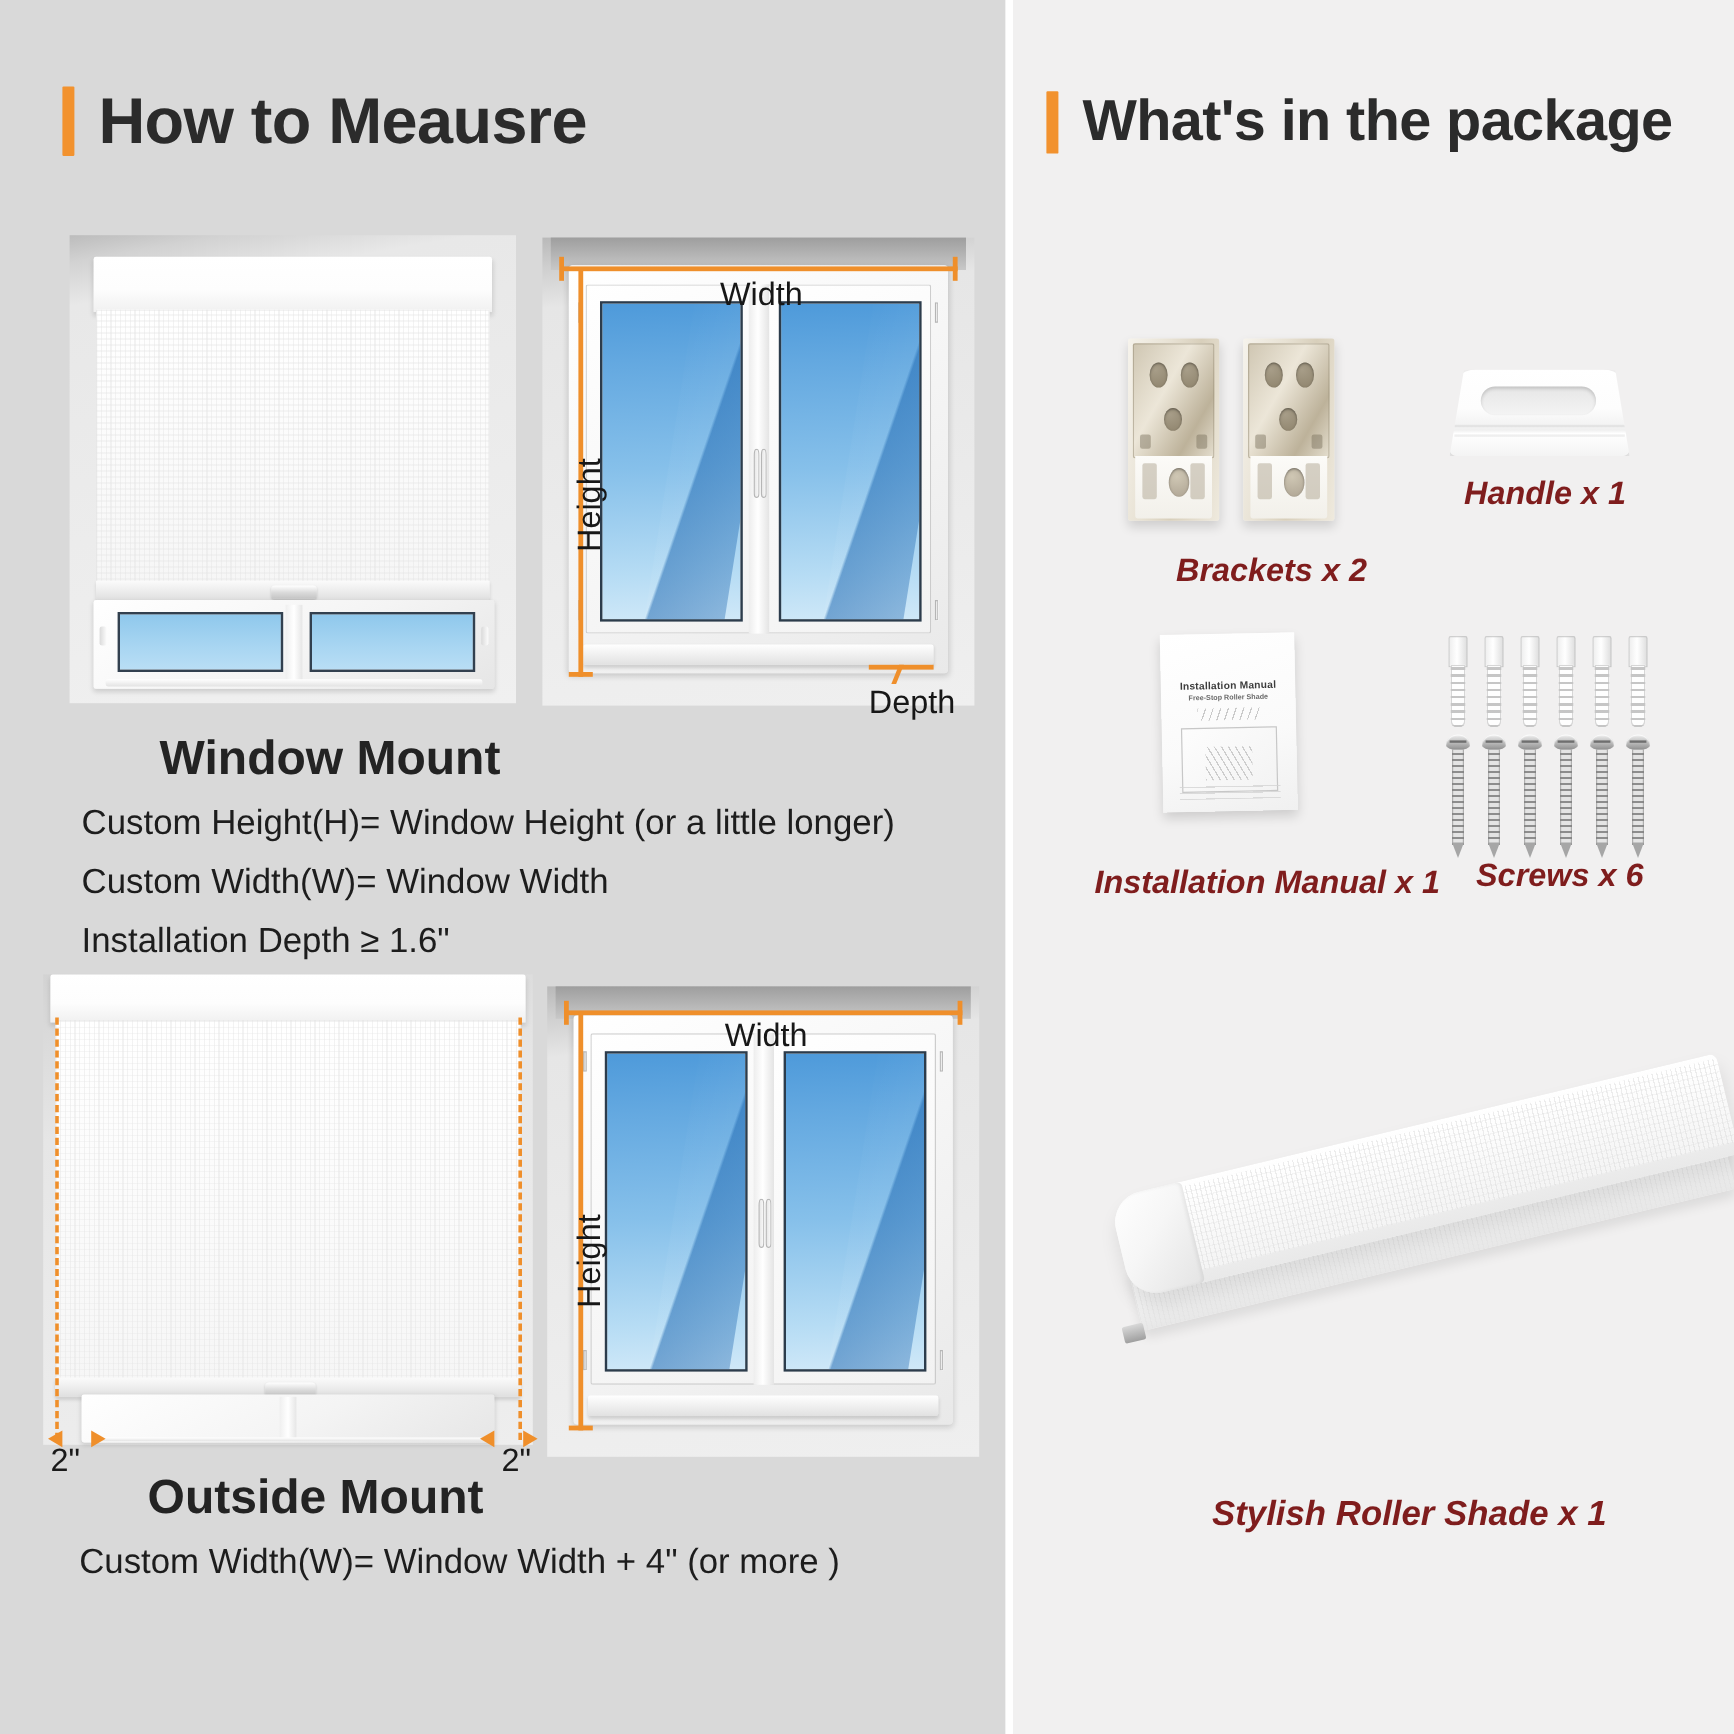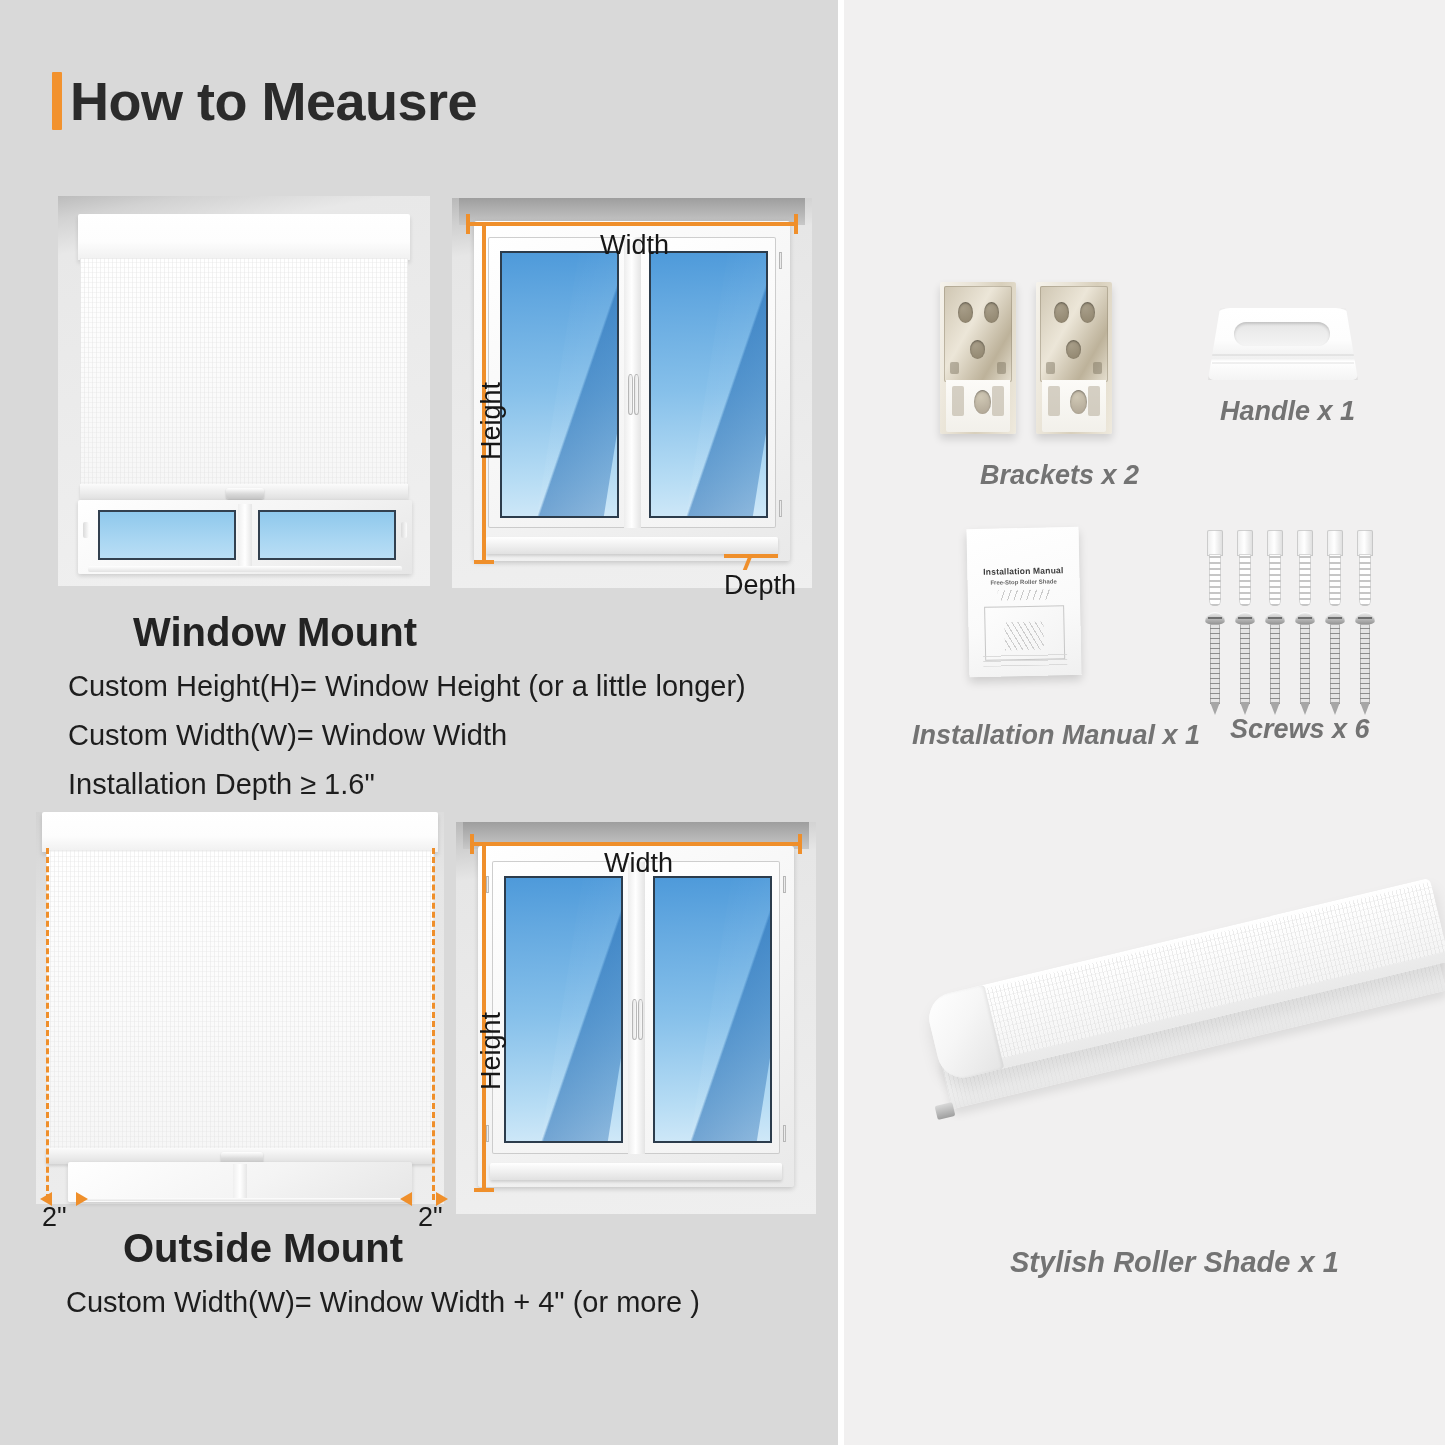--- a/index.html
+++ b/index.html
@@ -17,7 +17,7 @@
   .panel-divider{position:absolute;left:838px;top:0;width:6px;height:1445px;background:#ffffff;}
 
   
-  .heading{position:absolute;display:flex;align-items:center;gap:8px;}
+  .heading{position:absolute;display:flex;align-items:center;gap:20px;}
   .heading .bar{width:10px;height:58px;background:#f2922e;border-radius:1px;flex:0 0 auto;}
   .heading .htxt{
     font-size:54px;font-weight:bold;color:#2b2b2b;

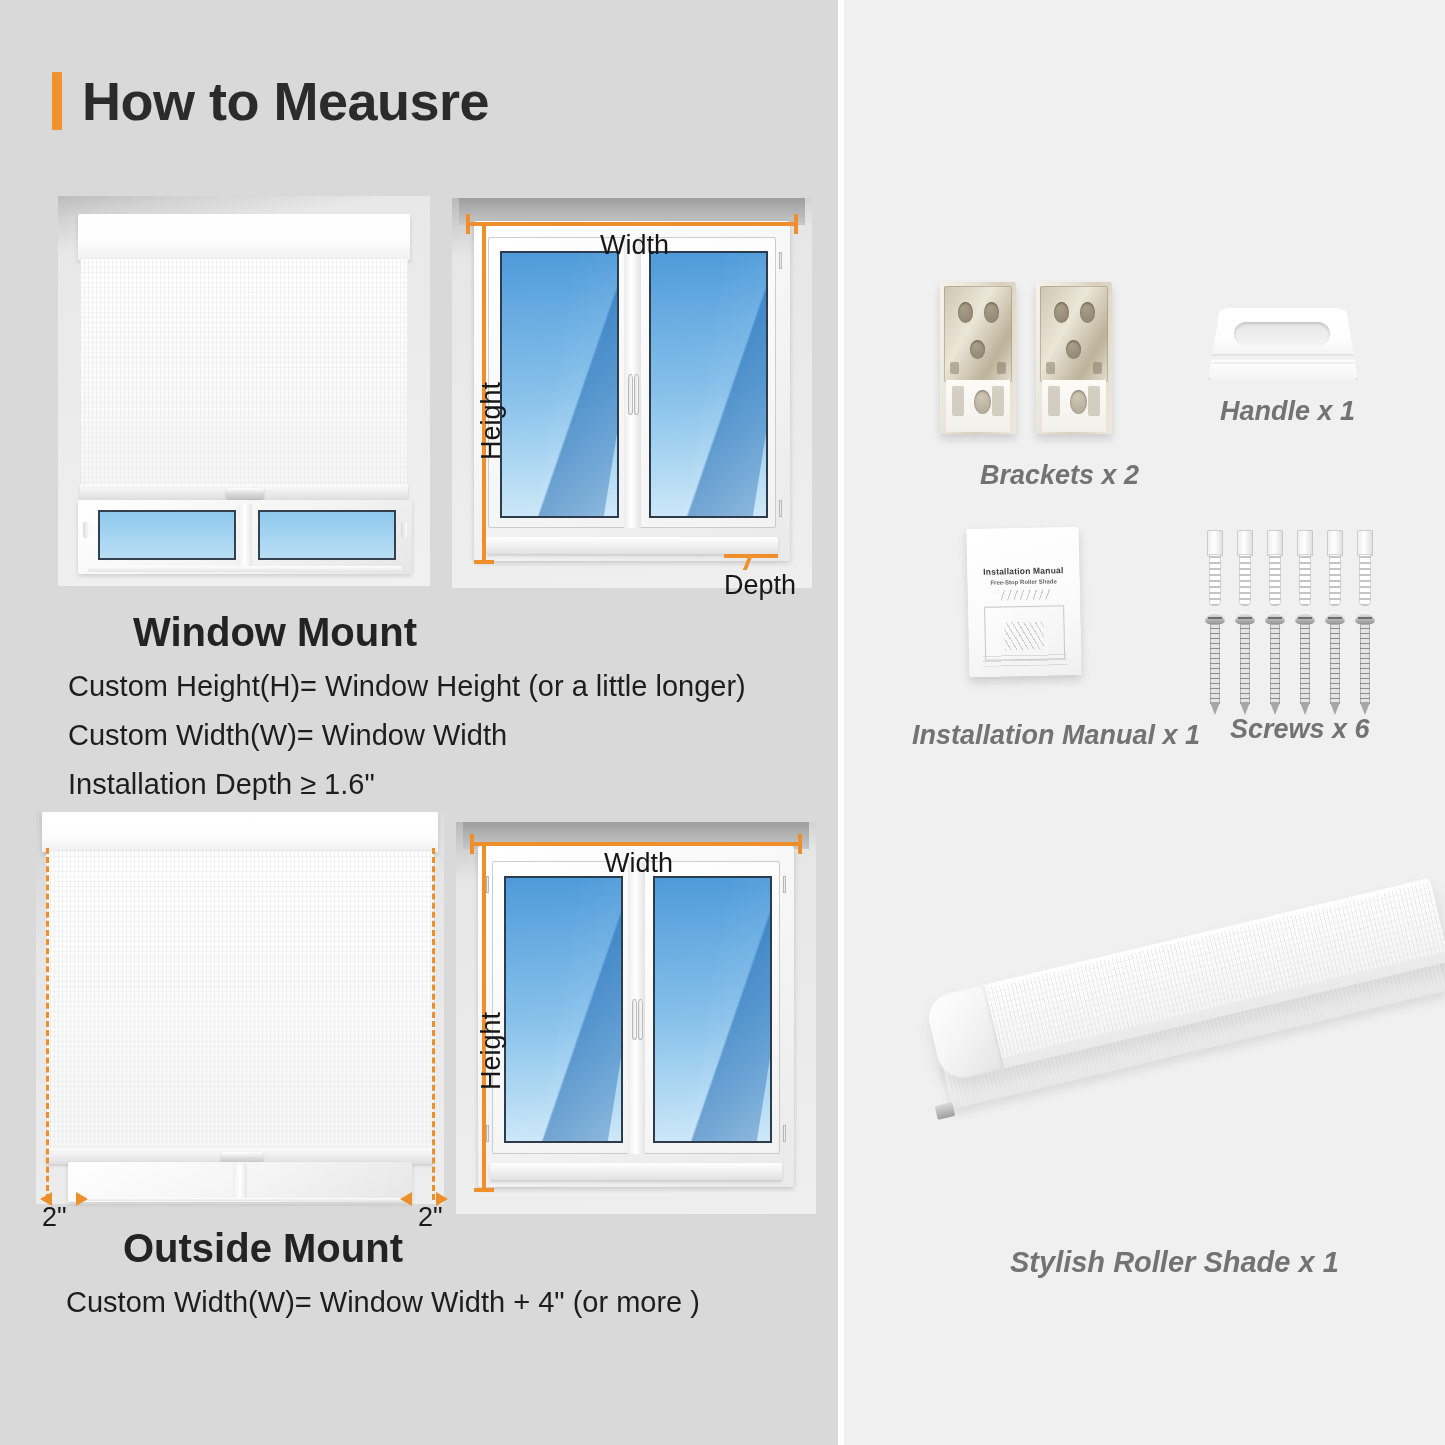--- a/index.html
+++ b/index.html
@@ -465,6 +465,10 @@
   <div class="panel-right"></div>
   <div class="panel-divider"></div>
 
+  <div class="heading" id="head-right">
+    <span class="bar"></span>
+    <span class="htxt">What's in the package</span>
+  </div>
 
   <div class="bracket" style="left:940px;top:282px;">
     <div class="bk-top">

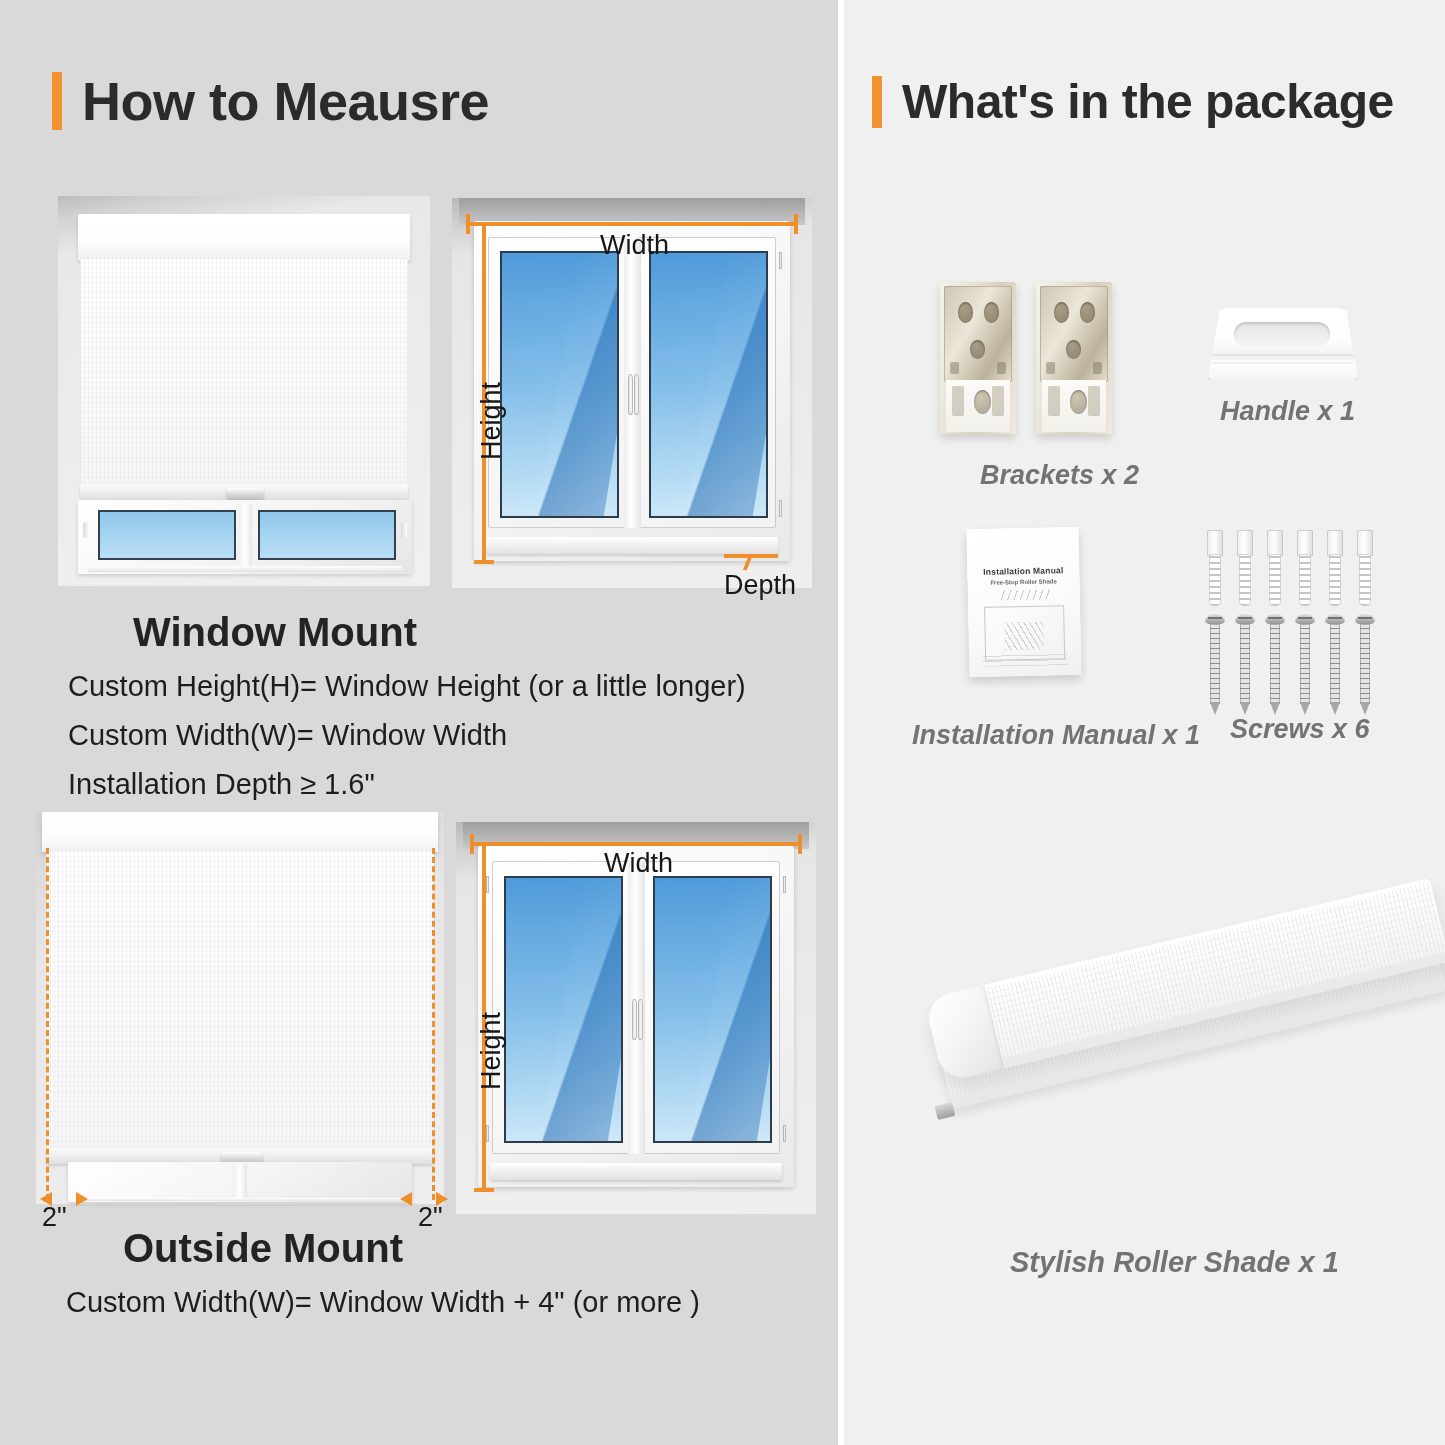--- a/index.html
+++ b/index.html
@@ -170,7 +170,7 @@
   
   .pkg-label{
     position:absolute;font-size:27px;font-weight:bold;font-style:italic;
-    color:#737373;white-space:nowrap;
+    color:#7f1d1d;white-space:nowrap;
   }
 
   

